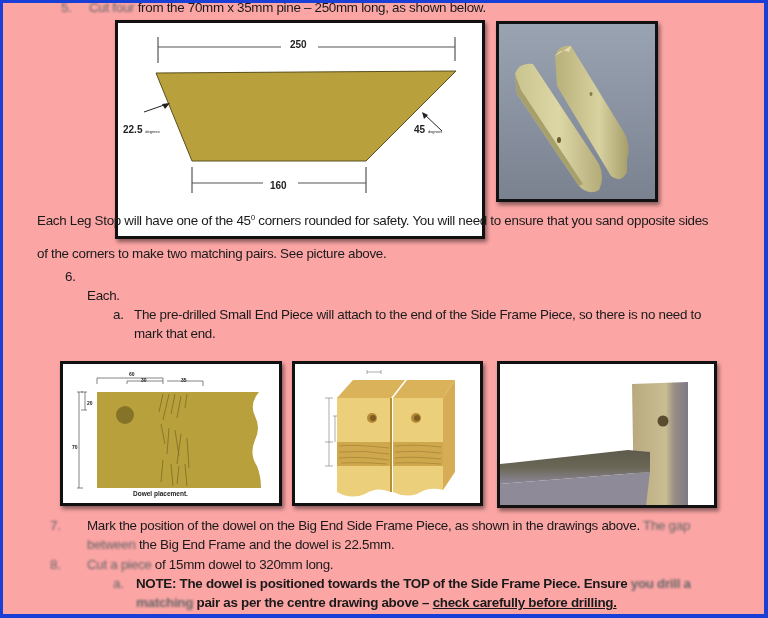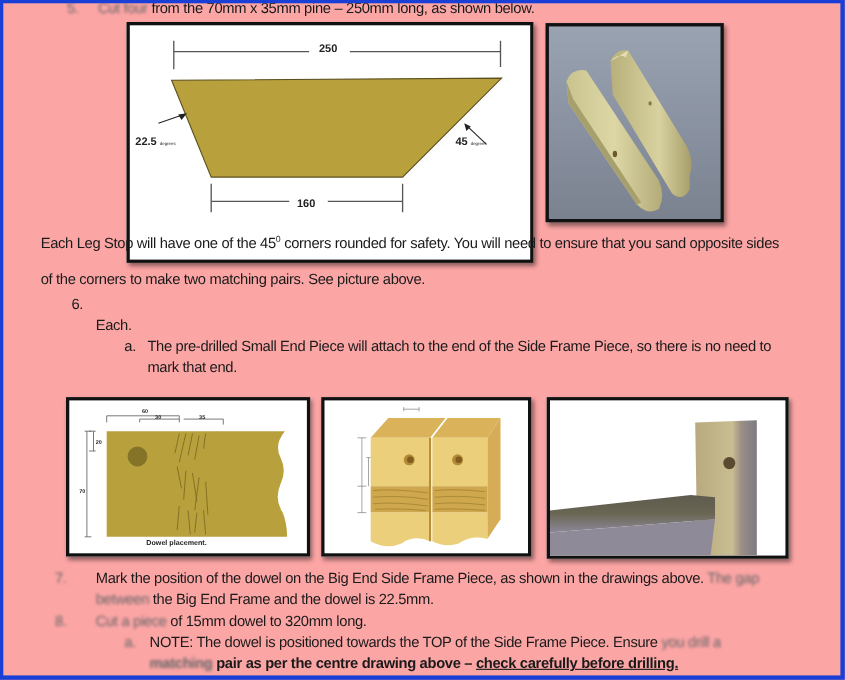--- a/index.html
+++ b/index.html
@@ -178,7 +178,7 @@
     <span class="blur">Cut a piece</span><span> of 15mm dowel to 320mm long.</span>
   </div>
   <div class="txt blur" style="left:110px; top:572px;">a.</div>
-  <div class="txt" style="left:133px; top:572px; font-weight:normal;">
+  <div class="txt" style="left:133px; top:572px; font-weight:bold;">
     <span>NOTE: The dowel is positioned towards the TOP of the Side Frame Piece. Ensure</span><span class="blur"> you drill a</span>
   </div>
   <div class="txt" style="left:133px; top:591px; font-weight:bold;">

